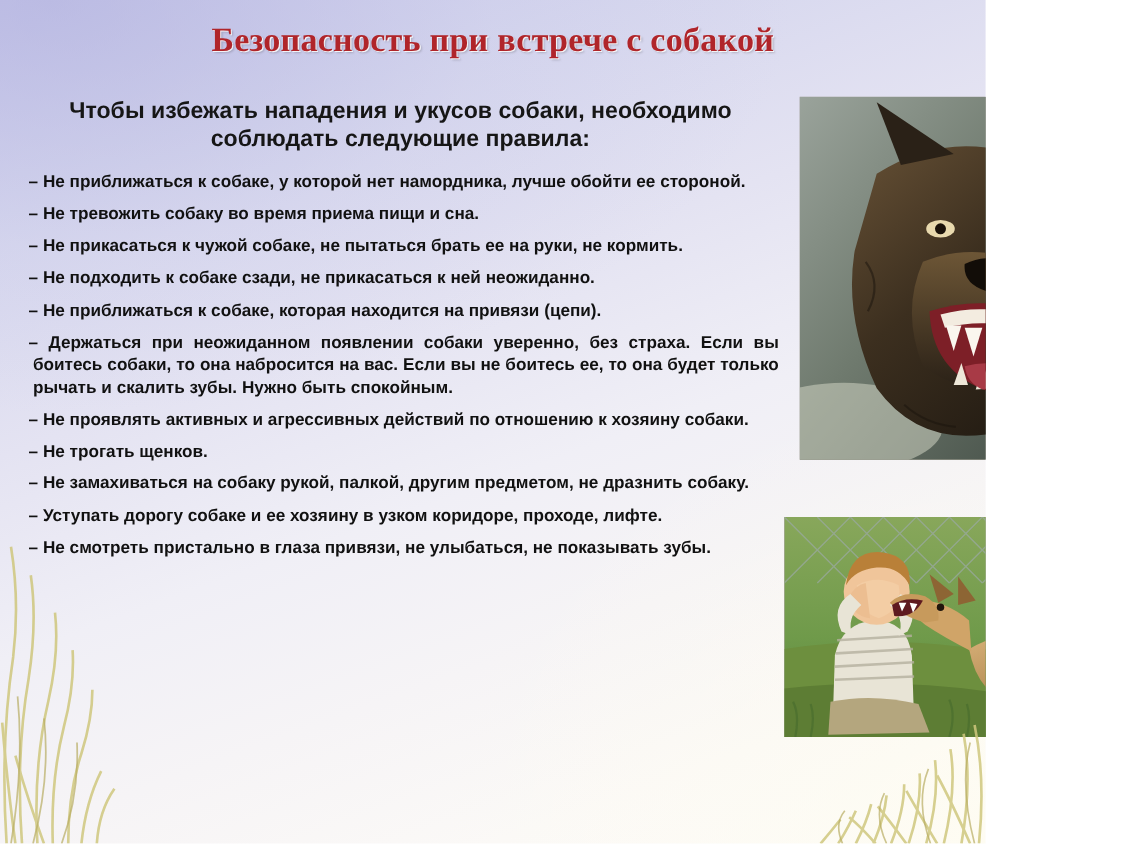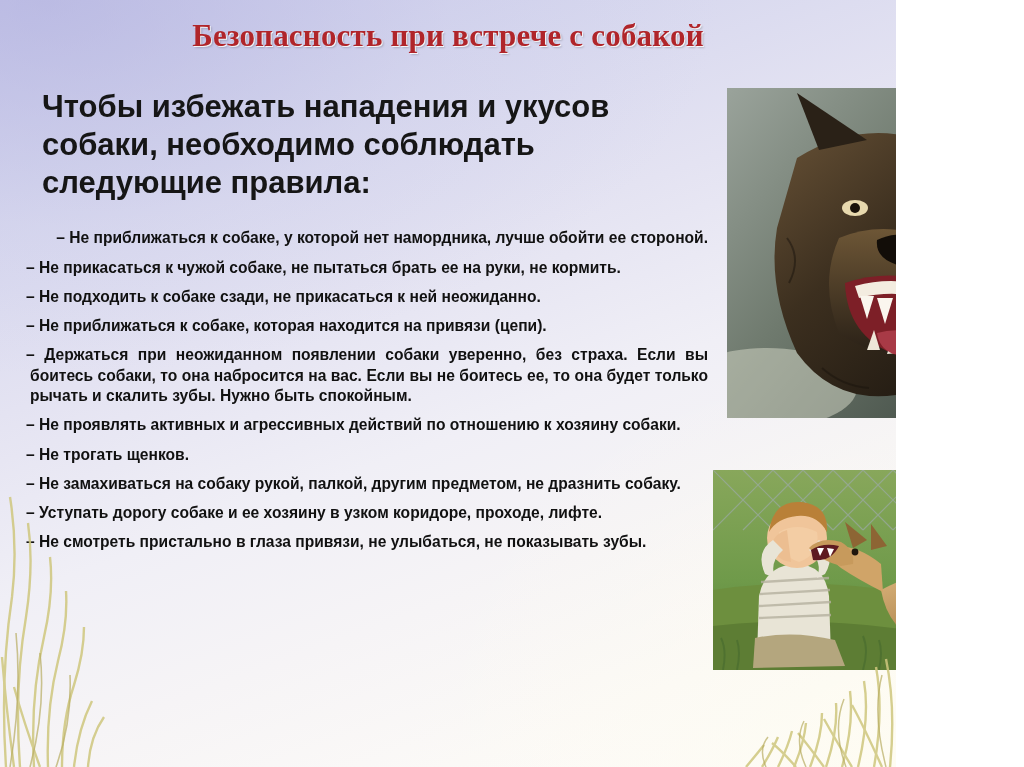--- a/index.html
+++ b/index.html
@@ -67,12 +67,13 @@
     width: 690px;
   }
   .intro {
+    text-align: center;
     font-weight: bold;
-    font-size: 31px;
+    font-size: 21px;
     line-height: 1.23;
     color: #161616;
     padding: 0 22px 0 24px;
-    margin-bottom: 26px;
+    margin-bottom: 16px;
   }
   ul.rules {
     list-style: none;

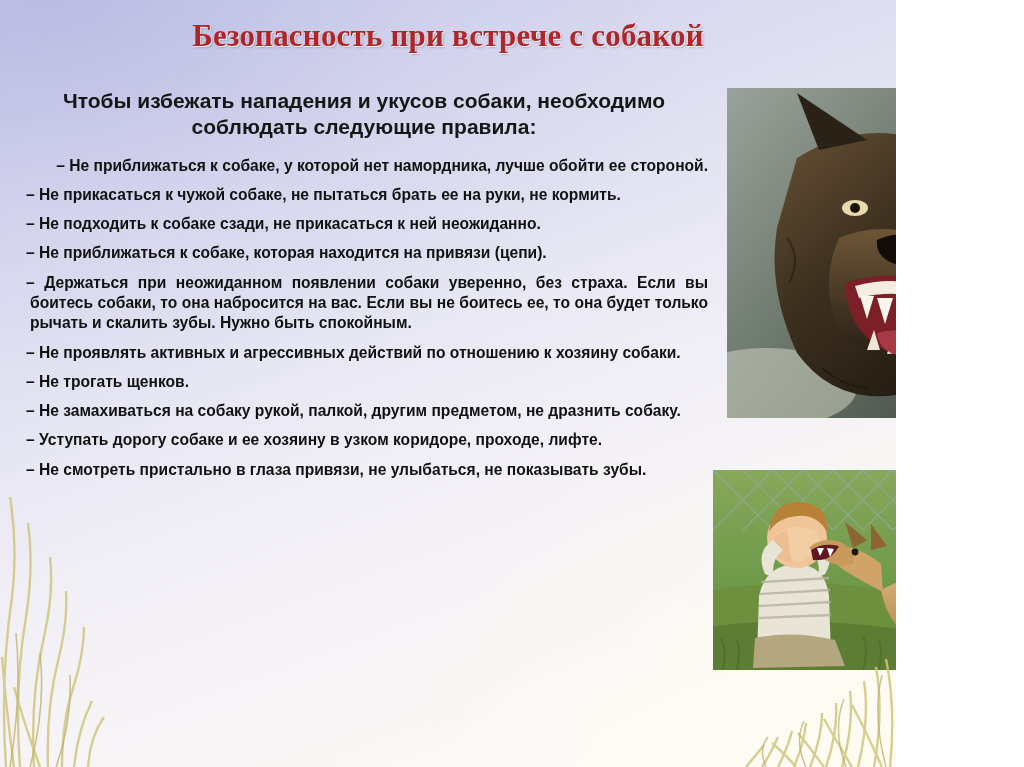--- a/index.html
+++ b/index.html
@@ -92,7 +92,7 @@
     text-indent: -4px;
   }
   ul.rules li.centered {
-    text-align: right;
+    text-align: left;
   }
 
   

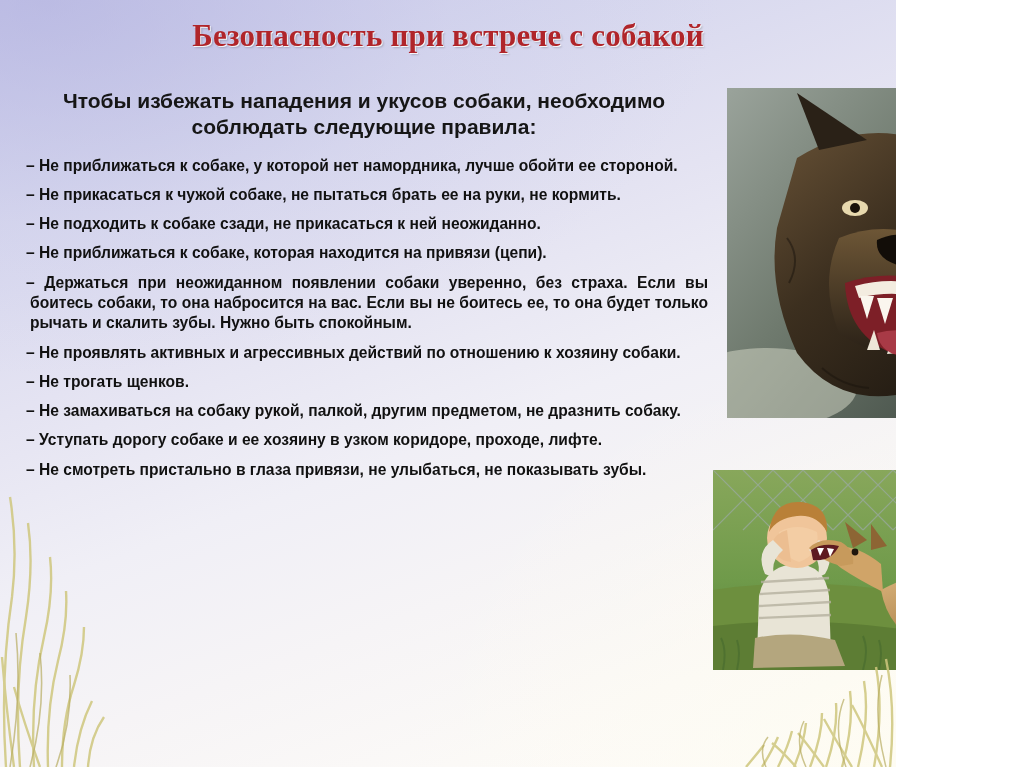--- a/index.html
+++ b/index.html
@@ -128,6 +128,7 @@
     <div class="intro">Чтобы избежать нападения и укусов собаки, необходимо соблюдать следующие правила:</div>
     <ul class="rules">
       <li class="centered">– Не приближаться к собаке, у которой нет намордника, лучше обойти ее стороной.</li>
+      <li>– Не тревожить собаку во время приема пищи и сна.</li>
       <li>– Не прикасаться к чужой собаке, не пытаться брать ее на руки, не кормить.</li>
       <li>– Не подходить к собаке сзади, не прикасаться к ней неожиданно.</li>
       <li>– Не приближаться к собаке, которая находится на привязи (цепи).</li>

